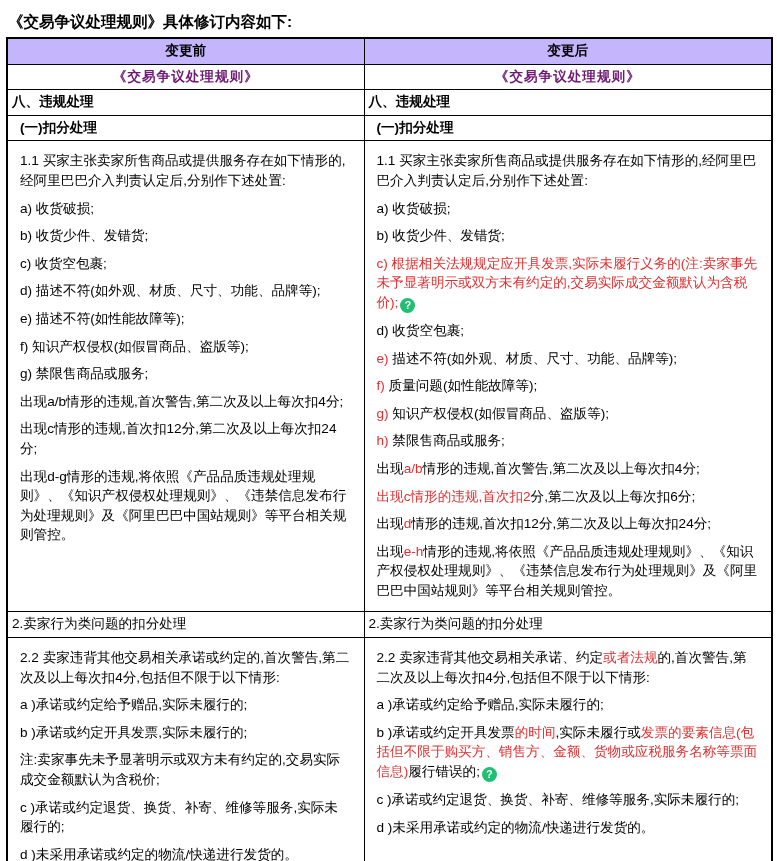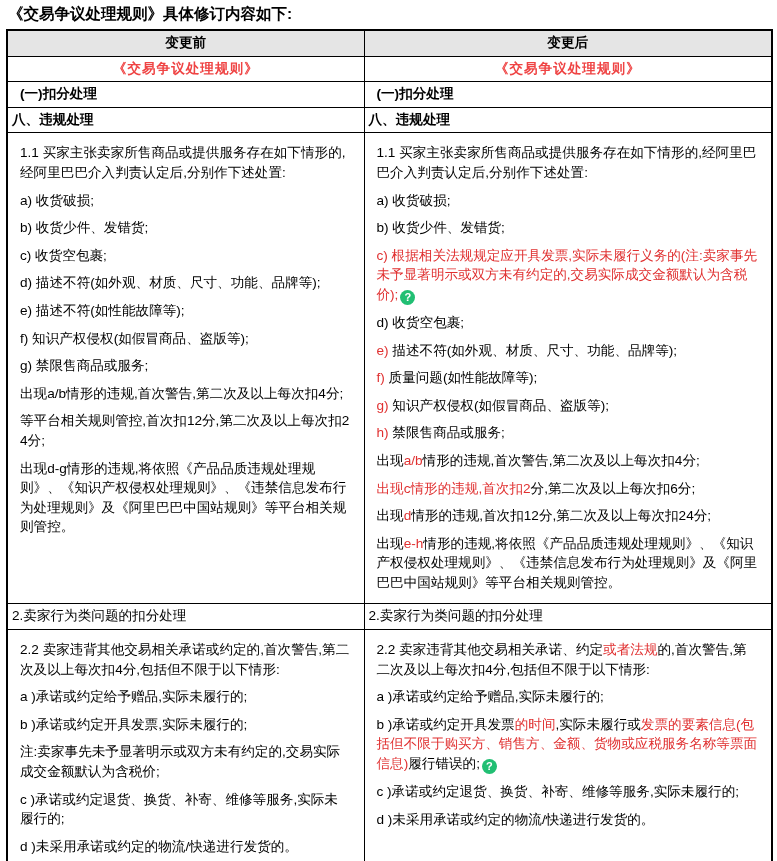--- a/index.html
+++ b/index.html
@@ -19,7 +19,7 @@
     height: 861px;
     position: relative;
     box-sizing: border-box;
-    padding: 0 6px;
+    padding: 8px 6px;
   }
   .doc-title {
     font-size: 15.5px;

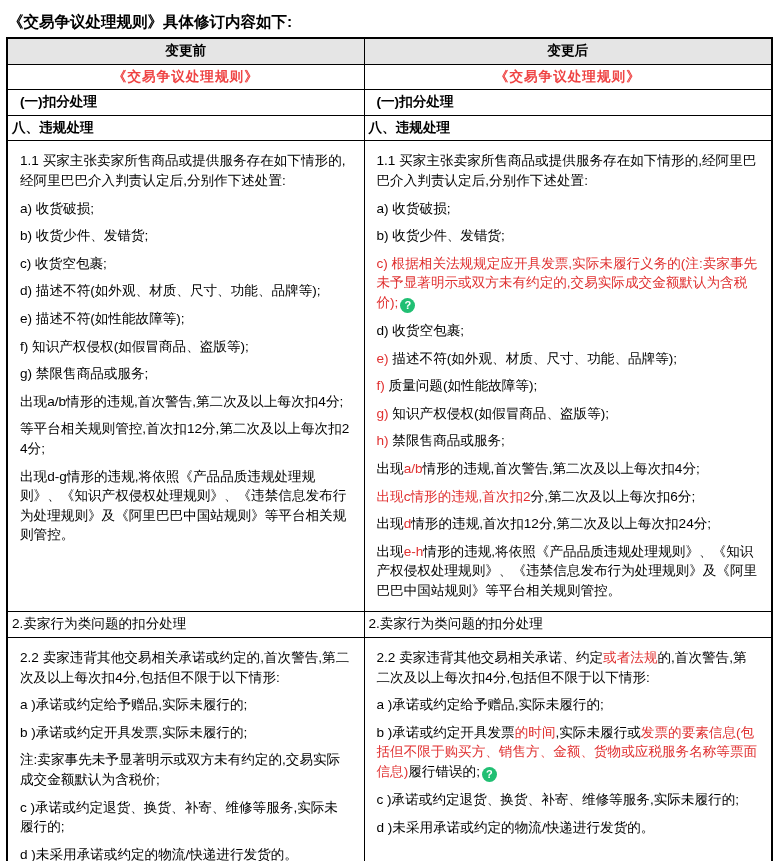--- a/index.html
+++ b/index.html
@@ -47,7 +47,7 @@
   col.c2 { width: 408px; }
 
   td.hdr {
-    background: #e5e5e5;
+    background: #c4b5fd;
     text-align: center;
     font-weight: bold;
     font-size: 14px;

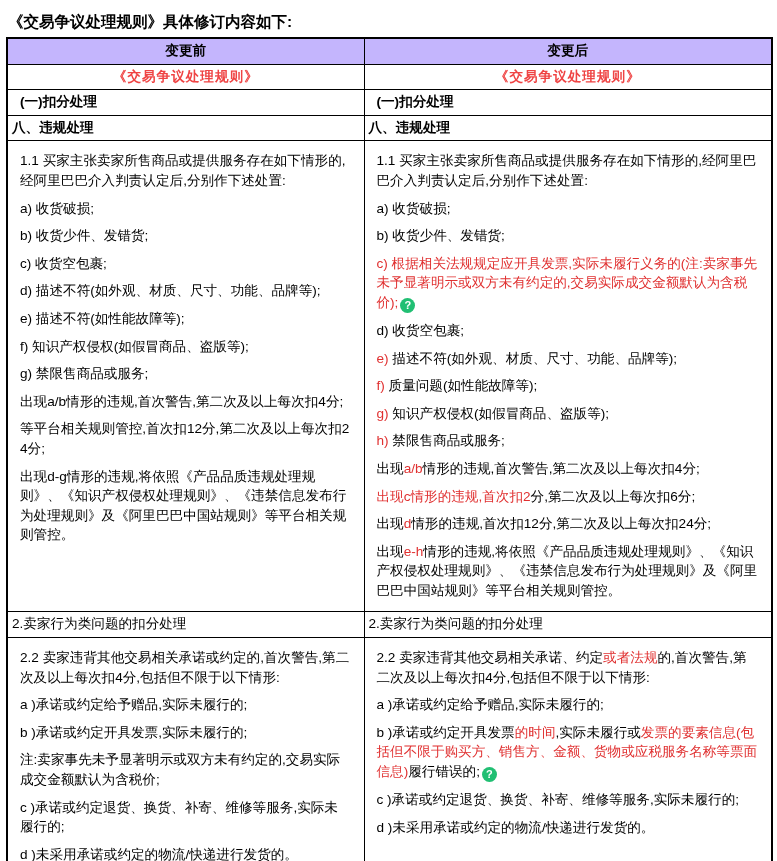--- a/index.html
+++ b/index.html
@@ -58,7 +58,7 @@
     text-align: center;
     font-weight: bold;
     font-size: 14.5px;
-    color: #ef4444;
+    color: #701a75;
     padding: 4px 0 5px 0;
     letter-spacing: 1px;
   }

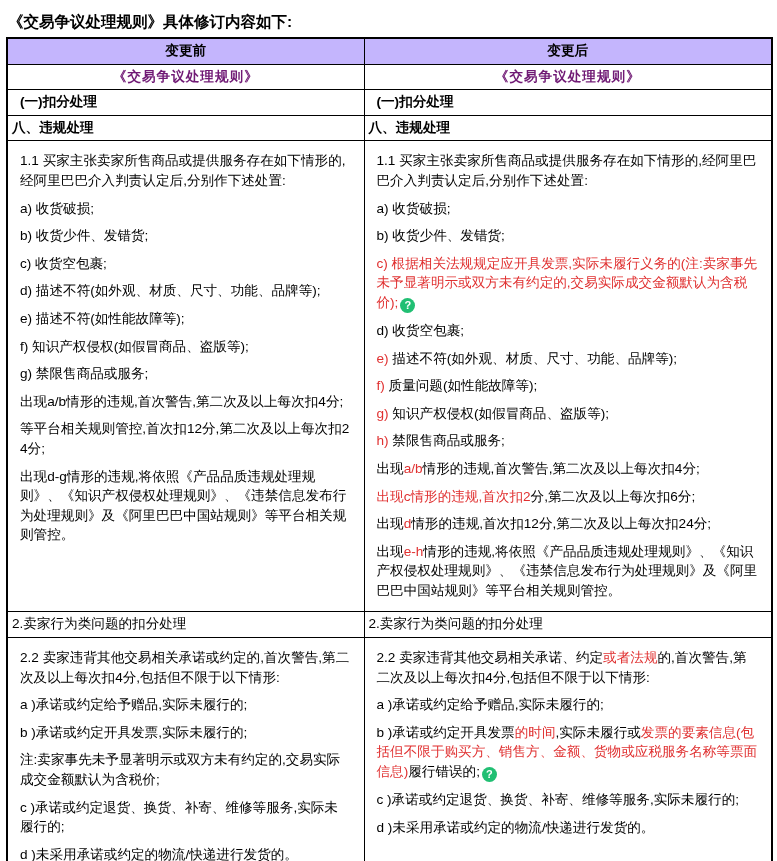--- a/index.html
+++ b/index.html
@@ -132,13 +132,13 @@
       </tr>
 
       <tr>
+        <td class="secthdr">八、违规处理</td>
+        <td class="secthdr">八、违规处理</td>
+      </tr>
+
+      <tr>
         <td class="secthdr indent">(一)扣分处理</td>
         <td class="secthdr indent">(一)扣分处理</td>
-      </tr>
-
-      <tr>
-        <td class="secthdr">八、违规处理</td>
-        <td class="secthdr">八、违规处理</td>
       </tr>
 
 

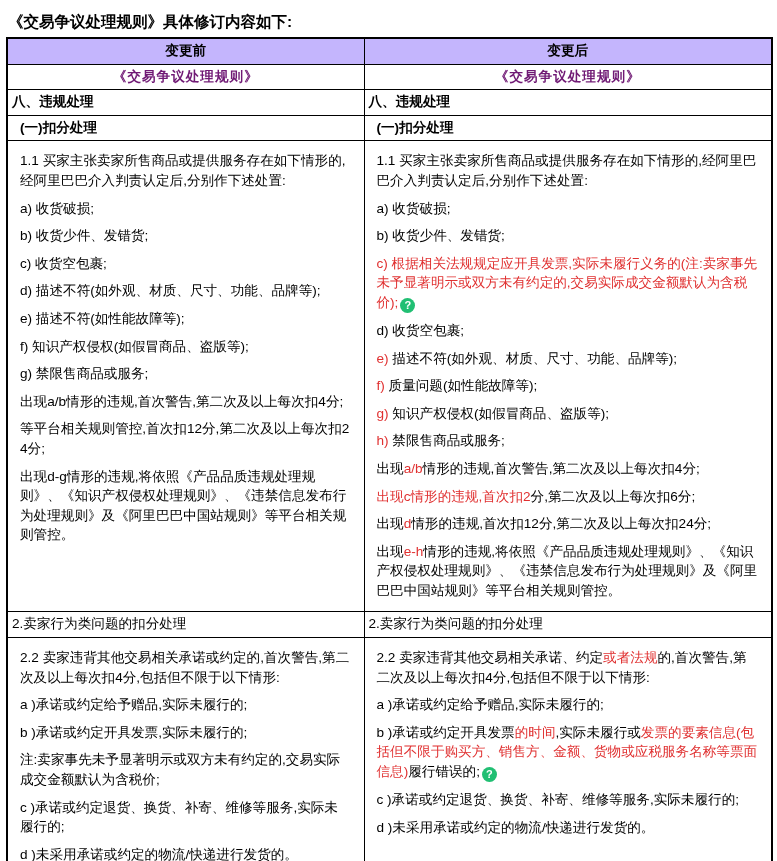--- a/index.html
+++ b/index.html
@@ -153,7 +153,7 @@
           <div class="para">f) 知识产权侵权(如假冒商品、盗版等);</div>
           <div class="para">g) 禁限售商品或服务;</div>
           <div class="para">出现a/b情形的违规,首次警告,第二次及以上每次扣4分;</div>
-          <div class="para">等平台相关规则管控,首次扣12分,第二次及以上每次扣24分;</div>
+          <div class="para">出现c情形的违规,首次扣12分,第二次及以上每次扣24分;</div>
           <div class="para">出现d-g情形的违规,将依照《产品品质违规处理规则》、《知识产权侵权处理规则》、《违禁信息发布行为处理规则》及《阿里巴巴中国站规则》等平台相关规则管控。</div>
         </td>
         <td class="body">

